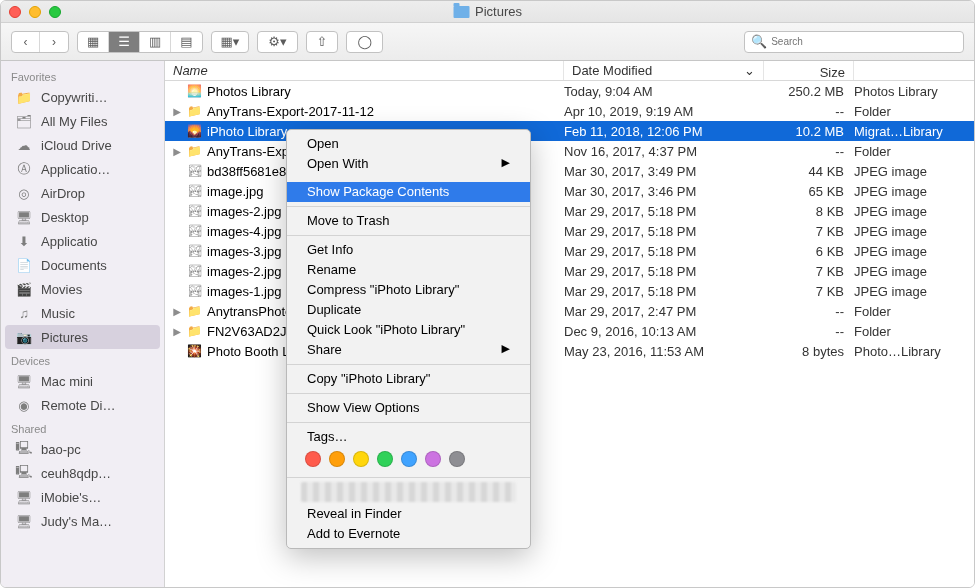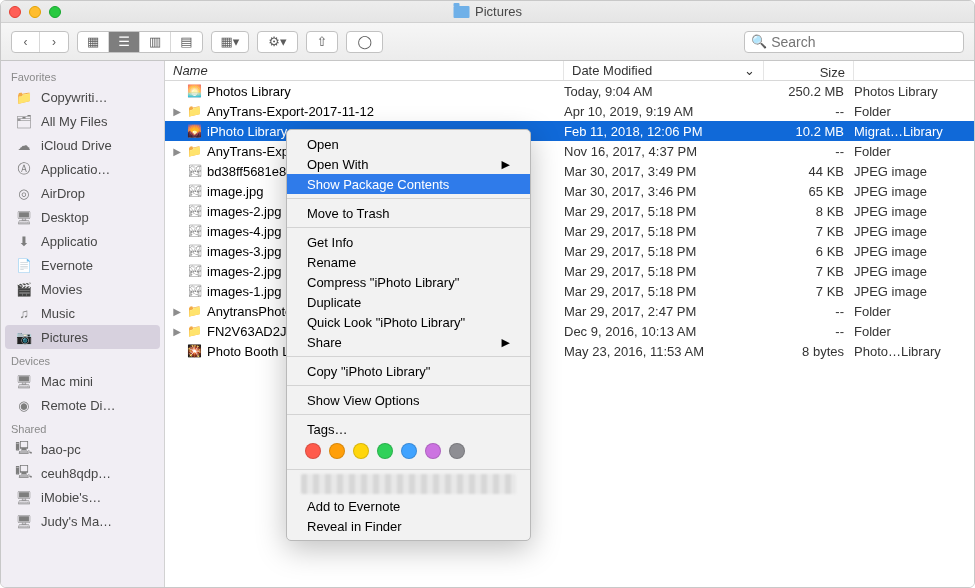--- a/index.html
+++ b/index.html
@@ -25,7 +25,7 @@
 .btn { border:1px solid #c2c2c2; border-radius:4px; height:22px; padding:0 10px; display:flex; align-items:center; background:#fff; color:#5c5c5c;}
 .spacer{flex:1;}
 .search { flex:0 0 220px; height:22px; border:1px solid #c2c2c2; border-radius:4px; display:flex; align-items:center; padding:0 6px; background:#fff; color:#909090;}
-.search input { border:none; outline:none; flex:1; font-size:14px; color:#4d7c0f; background:transparent;}
+.search input { border:none; outline:none; flex:1; font-size:10px; color:#4d7c0f; background:transparent;}
 .ic { font-family:inherit; font-size:12px; }
 
 

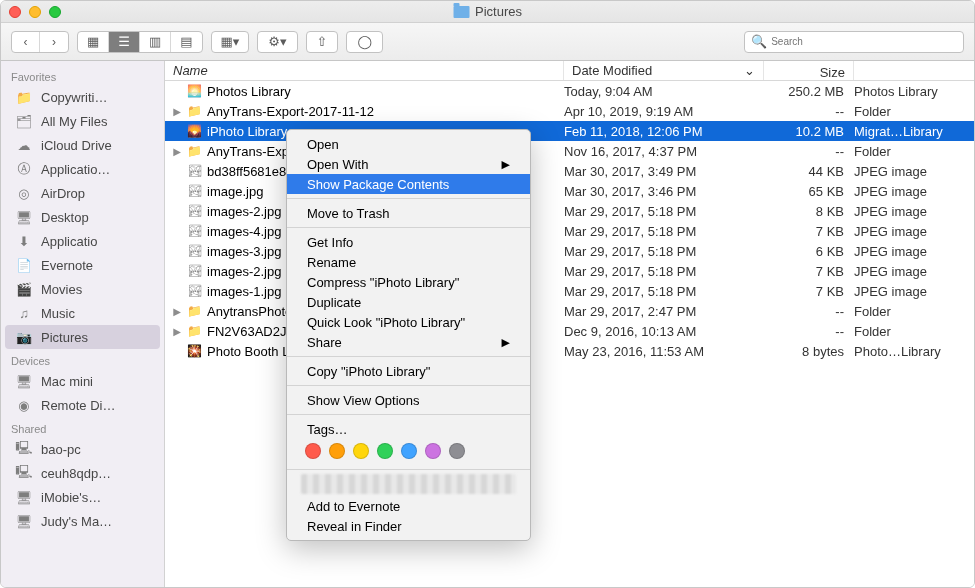--- a/index.html
+++ b/index.html
@@ -65,7 +65,7 @@
 
 
 .ctxmenu { position:absolute; left:285px; top:128px; width:245px; background:#f2f2f2; border:1px solid #b9b9b9; border-radius:5px; box-shadow:0 8px 30px rgba(0,0,0,.25); padding:4px 0; z-index:50;}
-.ctxmenu .mi { padding:2px 20px; height:20px; display:flex; align-items:center; justify-content:space-between; color:#000;}
+.ctxmenu .mi { padding:2px 20px; height:20px; display:flex; justify-content:space-between; color:#000;}
 .ctxmenu .mi.hl { background:#2f7bea; color:#fff;}
 .ctxmenu .sep { height:1px; background:#d3d3d3; margin:4px 0;}
 .ctxmenu .sub { color:#000; font-size:11px;}

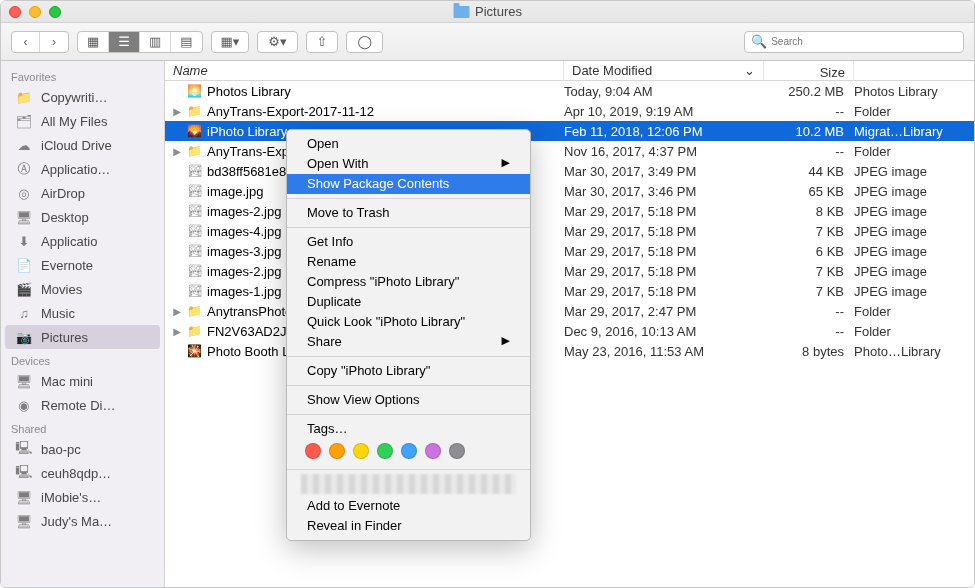--- a/index.html
+++ b/index.html
@@ -66,7 +66,7 @@
 
 .ctxmenu { position:absolute; left:285px; top:128px; width:245px; background:#f2f2f2; border:1px solid #b9b9b9; border-radius:5px; box-shadow:0 8px 30px rgba(0,0,0,.25); padding:4px 0; z-index:50;}
 .ctxmenu .mi { padding:2px 20px; height:20px; display:flex; justify-content:space-between; color:#000;}
-.ctxmenu .mi.hl { background:#2f7bea; color:#fff;}
+.ctxmenu .mi.hl { background:#2f7bea; color:#fff;margin-top:8px;}
 .ctxmenu .sep { height:1px; background:#d3d3d3; margin:4px 0;}
 .ctxmenu .sub { color:#000; font-size:11px;}
 .tags-row { display:flex; gap:8px; padding:4px 18px 6px;}

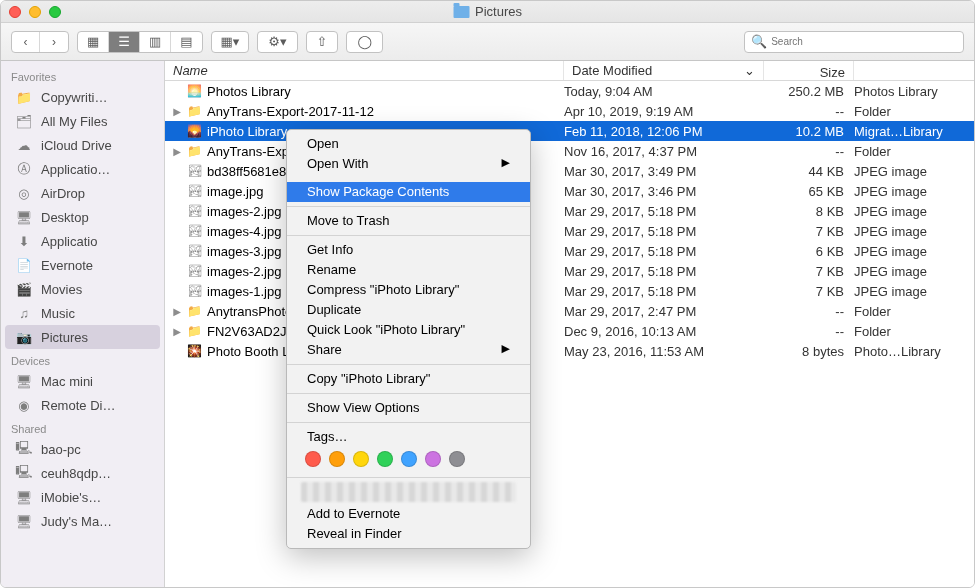--- a/index.html
+++ b/index.html
@@ -180,7 +180,7 @@
     </div>
     <div class="sb-item">
       <span class="sb-ic">📄</span>
-      <span>Evernote</span>
+      <span>Documents</span>
     </div>
     <div class="sb-item">
       <span class="sb-ic">🎬</span>

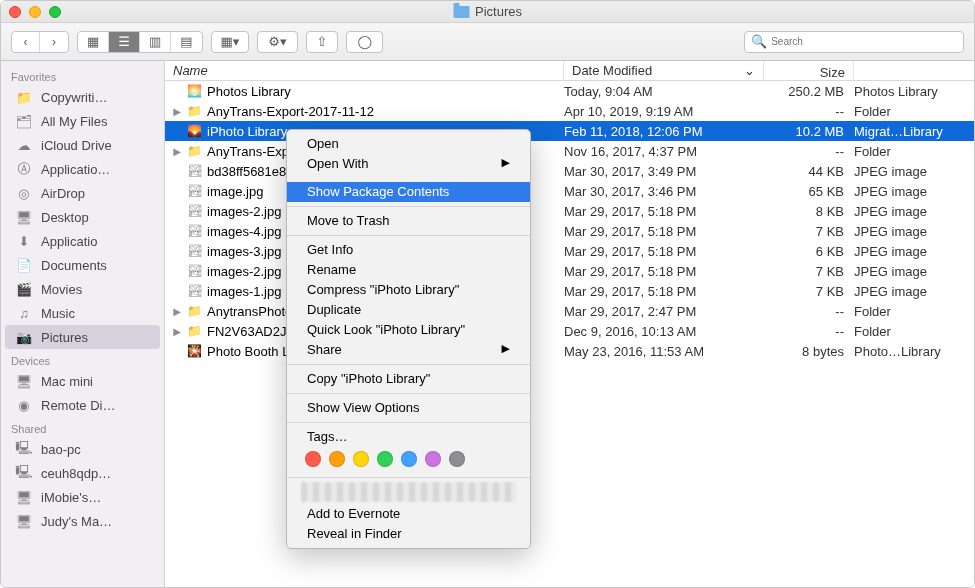--- a/index.html
+++ b/index.html
@@ -435,13 +435,13 @@
     <div class="sep"></div>
     <div class="blurred"></div>
     <div class="mi">
+     <span>Reveal in Finder</span>
+
+  </div>
+    <div class="mi">
      <span>Add to Evernote</span>
 
   </div>
-    <div class="mi">
-     <span>Reveal in Finder</span>
-
-  </div>
   </div>
 
 </body></html>

